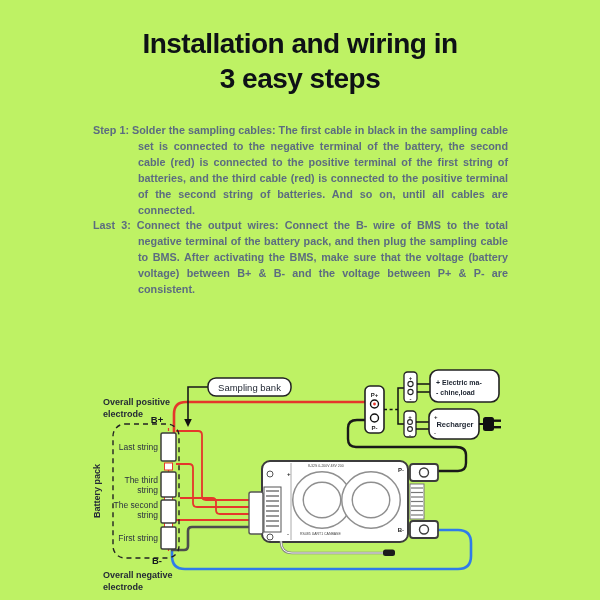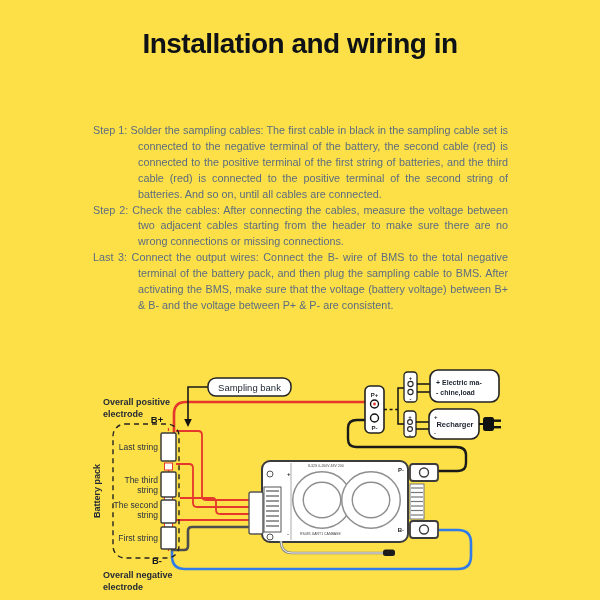--- a/index.html
+++ b/index.html
@@ -3,7 +3,7 @@
 <meta charset="utf-8">
 <style>
   html,body{margin:0;padding:0;background:#eef1f6;}
-  #screen{position:relative;width:600px;height:600px;background:#fde047;overflow:hidden;
+  #screen{position:relative;width:600px;height:600px;background:#bef264;overflow:hidden;
           font-family:"Liberation Sans",sans-serif;}
   .title{position:absolute;top:26px;left:0;width:600px;text-align:center;
          color:#0e1116;font-weight:bold;font-size:28px;line-height:35px;letter-spacing:-0.5px;}

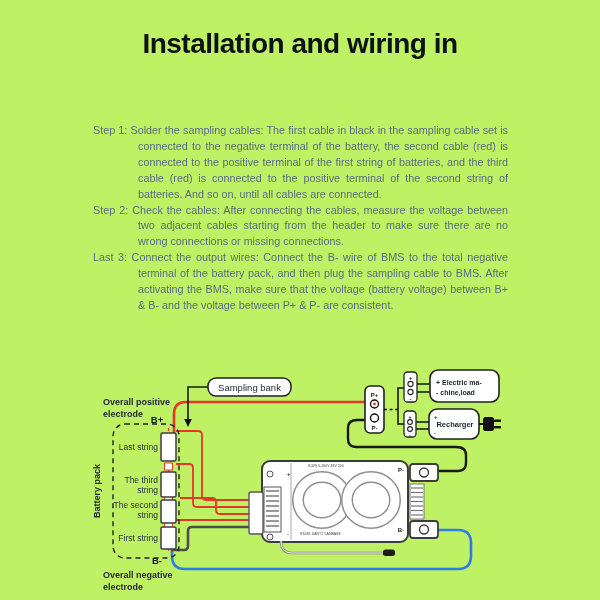--- a/index.html
+++ b/index.html
@@ -32,6 +32,7 @@
 
   <div class="title">
     <div>Installation and wiring in</div>
+    <div>3 easy steps</div>
   </div>
 
   <div class="steps">

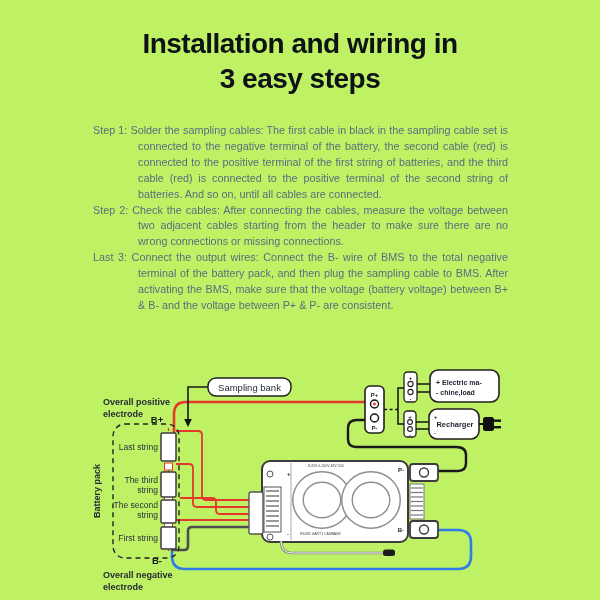--- a/index.html
+++ b/index.html
@@ -9,7 +9,7 @@
          color:#0e1116;font-weight:bold;font-size:28px;line-height:35px;letter-spacing:-0.5px;}
   .steps{position:absolute;top:123px;left:93px;width:415px;color:#5c6c80;
          font-size:10.8px;line-height:15.9px;}
-  .step{margin:0;padding-left:45px;text-indent:-45px;text-align:justify;}
+  .step{margin:0;padding-left:45px;text-indent:-45px;text-align:justify;font-weight:bold;}
   .step-label{white-space:pre;}
   svg{position:absolute;left:0;top:0;}
   svg text{font-family:"Liberation Sans",sans-serif;fill:#1d2430;}

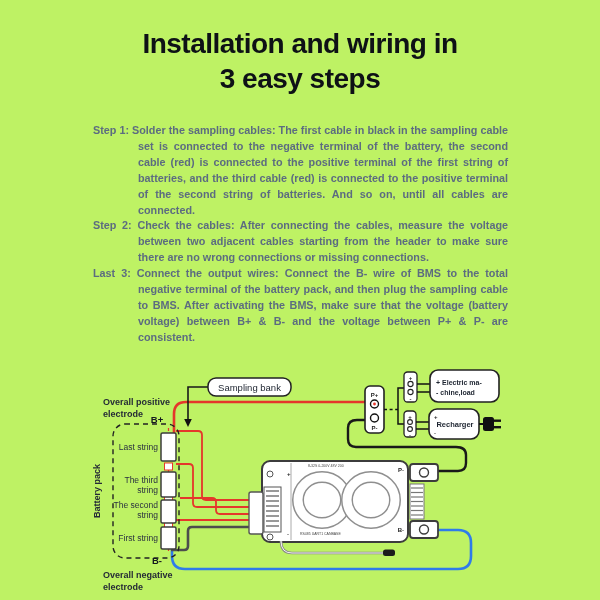--- a/index.html
+++ b/index.html
@@ -37,7 +37,6 @@
 
   <div class="steps">
     <p class="step"><span class="step-label">Step 1: </span><span>Solder the sampling cables: The first cable in black in the sampling cable set is connected to the negative terminal of the battery, the second cable (red) is connected to the positive terminal of the first string of batteries, and the third cable (red) is connected to the positive terminal of the second string of batteries. And so on, until all cables are connected.</span></p>
-    <p class="step"><span class="step-label">Step 2: </span><span>Check the cables: After connecting the cables, measure the voltage between two adjacent cables starting from the header to make sure there are no wrong connections or missing connections.</span></p>
     <p class="step"><span class="step-label">Last 3: </span><span>Connect the output wires: Connect the B- wire of BMS to the total negative terminal of the battery pack, and then plug the sampling cable to BMS. After activating the BMS, make sure that the voltage (battery voltage) between B+ &amp; B- and the voltage between P+ &amp; P- are consistent.</span></p>
   </div>
 

